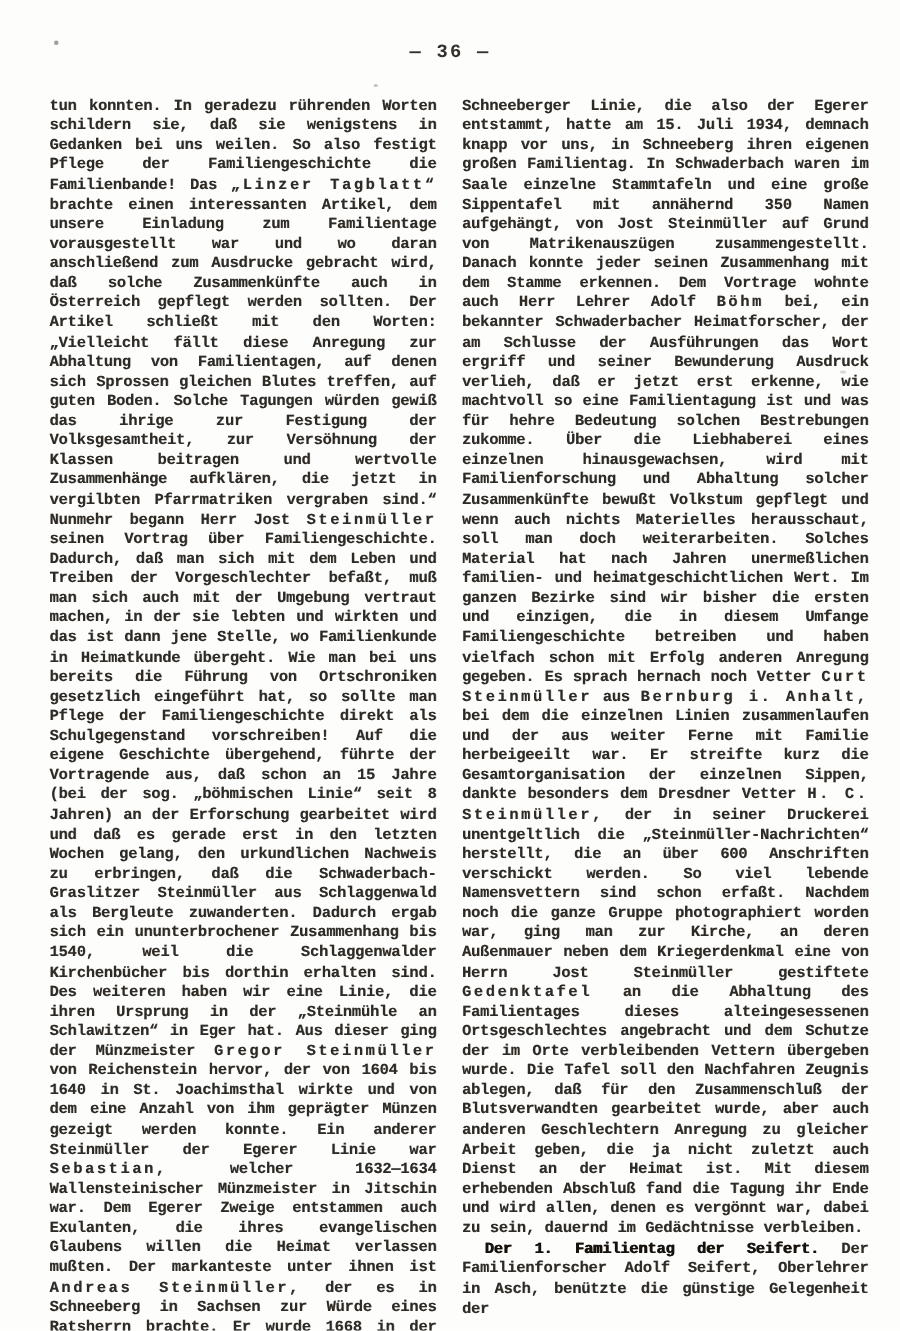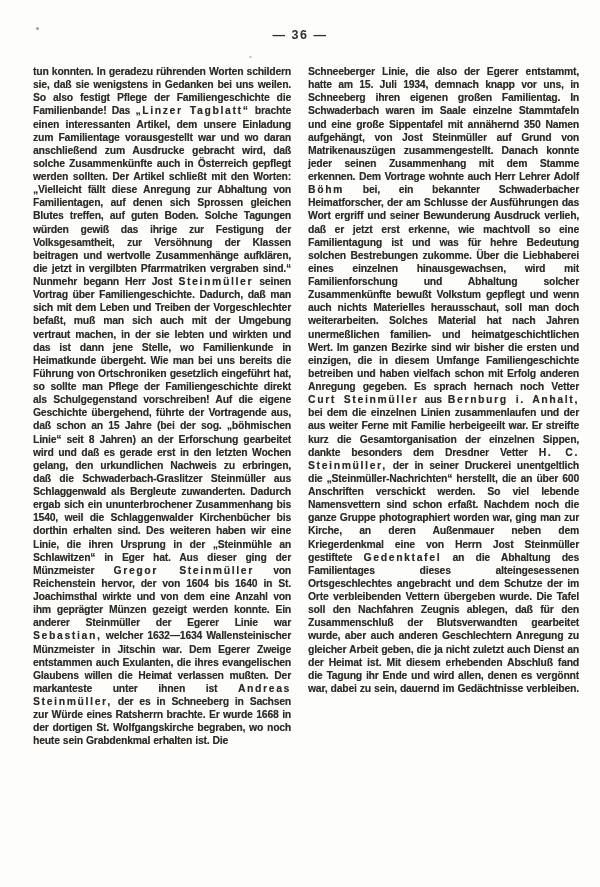--- a/index.html
+++ b/index.html
@@ -6,7 +6,7 @@
   .page{
     position:relative;width:600px;height:887px;overflow:hidden;
     background:#fdfdfb;
-    font-family:Liberation Sans, sans-serif;
+    font-family:Liberation Mono, monospace;
   }
   .page-number{
     position:absolute;top:28px;left:0;right:0;text-align:center;

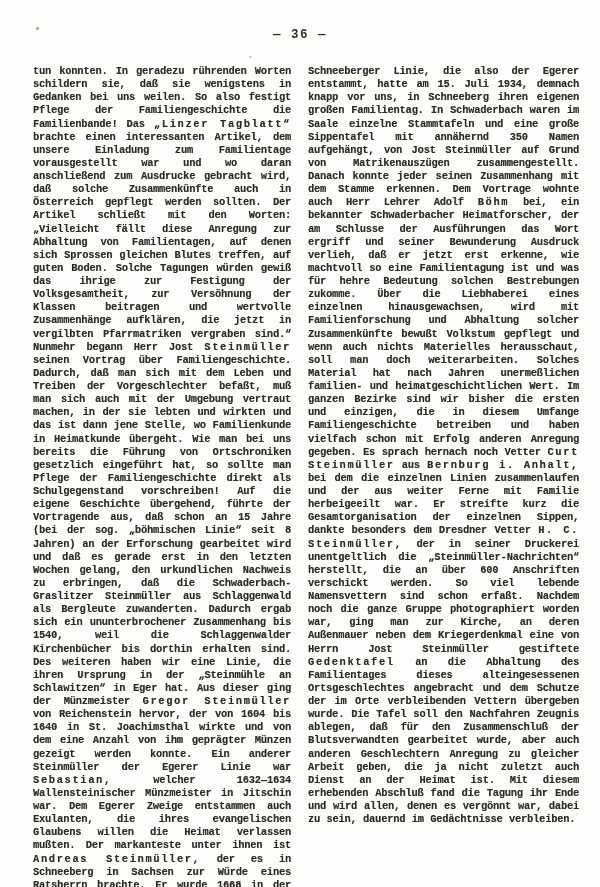--- a/index.html
+++ b/index.html
@@ -45,6 +45,7 @@
       </div>
     <div class="col col-right" style="color: rgb(46, 43, 38);">
         <p class="para"><span class="n">Schneeberger Linie, die also der Egerer entstammt, hatte am 15. Juli 1934, demnach knapp vor uns, in Schneeberg ihren eigenen großen Familientag. In Schwaderbach waren im Saale einzelne Stammtafeln und eine große Sippentafel mit annähernd 350 Namen aufgehängt, von Jost Steinmüller auf Grund von Matrikenauszügen zusammengestellt. Danach konnte jeder seinen Zusammenhang mit dem Stamme erkennen. Dem Vortrage wohnte auch Herr Lehrer Adolf </span><span class="sp">Böhm</span><span class="n"> bei, ein bekannter Schwaderbacher Heimatforscher, der am Schlusse der Ausführungen das Wort ergriff und seiner Bewunderung Ausdruck verlieh, daß er jetzt erst erkenne, wie machtvoll so eine Familientagung ist und was für hehre Bedeutung solchen Bestrebungen zukomme. Über die Liebhaberei eines einzelnen hinausgewachsen, wird mit Familienforschung und Abhaltung solcher Zusammenkünfte bewußt Volkstum gepflegt und wenn auch nichts Materielles herausschaut, soll man doch weiterarbeiten. Solches Material hat nach Jahren unermeßlichen familien- und heimatgeschichtlichen Wert. Im ganzen Bezirke sind wir bisher die ersten und einzigen, die in diesem Umfange Familiengeschichte betreiben und haben vielfach schon mit Erfolg anderen Anregung gegeben. Es sprach hernach noch Vetter </span><span class="sp">Curt Steinmüller</span><span class="n"> aus </span><span class="sp">Bernburg i. Anhalt,</span><span class="n"> bei dem die einzelnen Linien zusammenlaufen und der aus weiter Ferne mit Familie herbeigeeilt war. Er streifte kurz die Gesamtorganisation der einzelnen Sippen, dankte besonders dem Dresdner Vetter </span><span class="sp">H. C. Steinmüller,</span><span class="n"> der in seiner Druckerei unentgeltlich die „Steinmüller-Nachrichten“ herstellt, die an über 600 Anschriften verschickt werden. So viel lebende Namensvettern sind schon erfaßt. Nachdem noch die ganze Gruppe photographiert worden war, ging man zur Kirche, an deren Außenmauer neben dem Kriegerdenkmal eine von Herrn Jost Steinmüller gestiftete </span><span class="sp">Gedenktafel</span><span class="n"> an die Abhaltung des Familientages dieses alteingesessenen Ortsgeschlechtes angebracht und dem Schutze der im Orte verbleibenden Vettern übergeben wurde. Die Tafel soll den Nachfahren Zeugnis ablegen, daß für den Zusammenschluß der Blutsverwandten gearbeitet wurde, aber auch anderen Geschlechtern Anregung zu gleicher Arbeit geben, die ja nicht zuletzt auch Dienst an der Heimat ist. Mit diesem erhebenden Abschluß fand die Tagung ihr Ende und wird allen, denen es vergönnt war, dabei zu sein, dauernd im Gedächtnisse verbleiben.</span></p>
+        <p class="para indent"><span class="b">Der 1. Familientag der Seifert.</span><span class="n"> Der Familienforscher Adolf Seifert, Oberlehrer in Asch, benützte die günstige Gelegenheit der</span></p>
       </div>
   </div>
 

